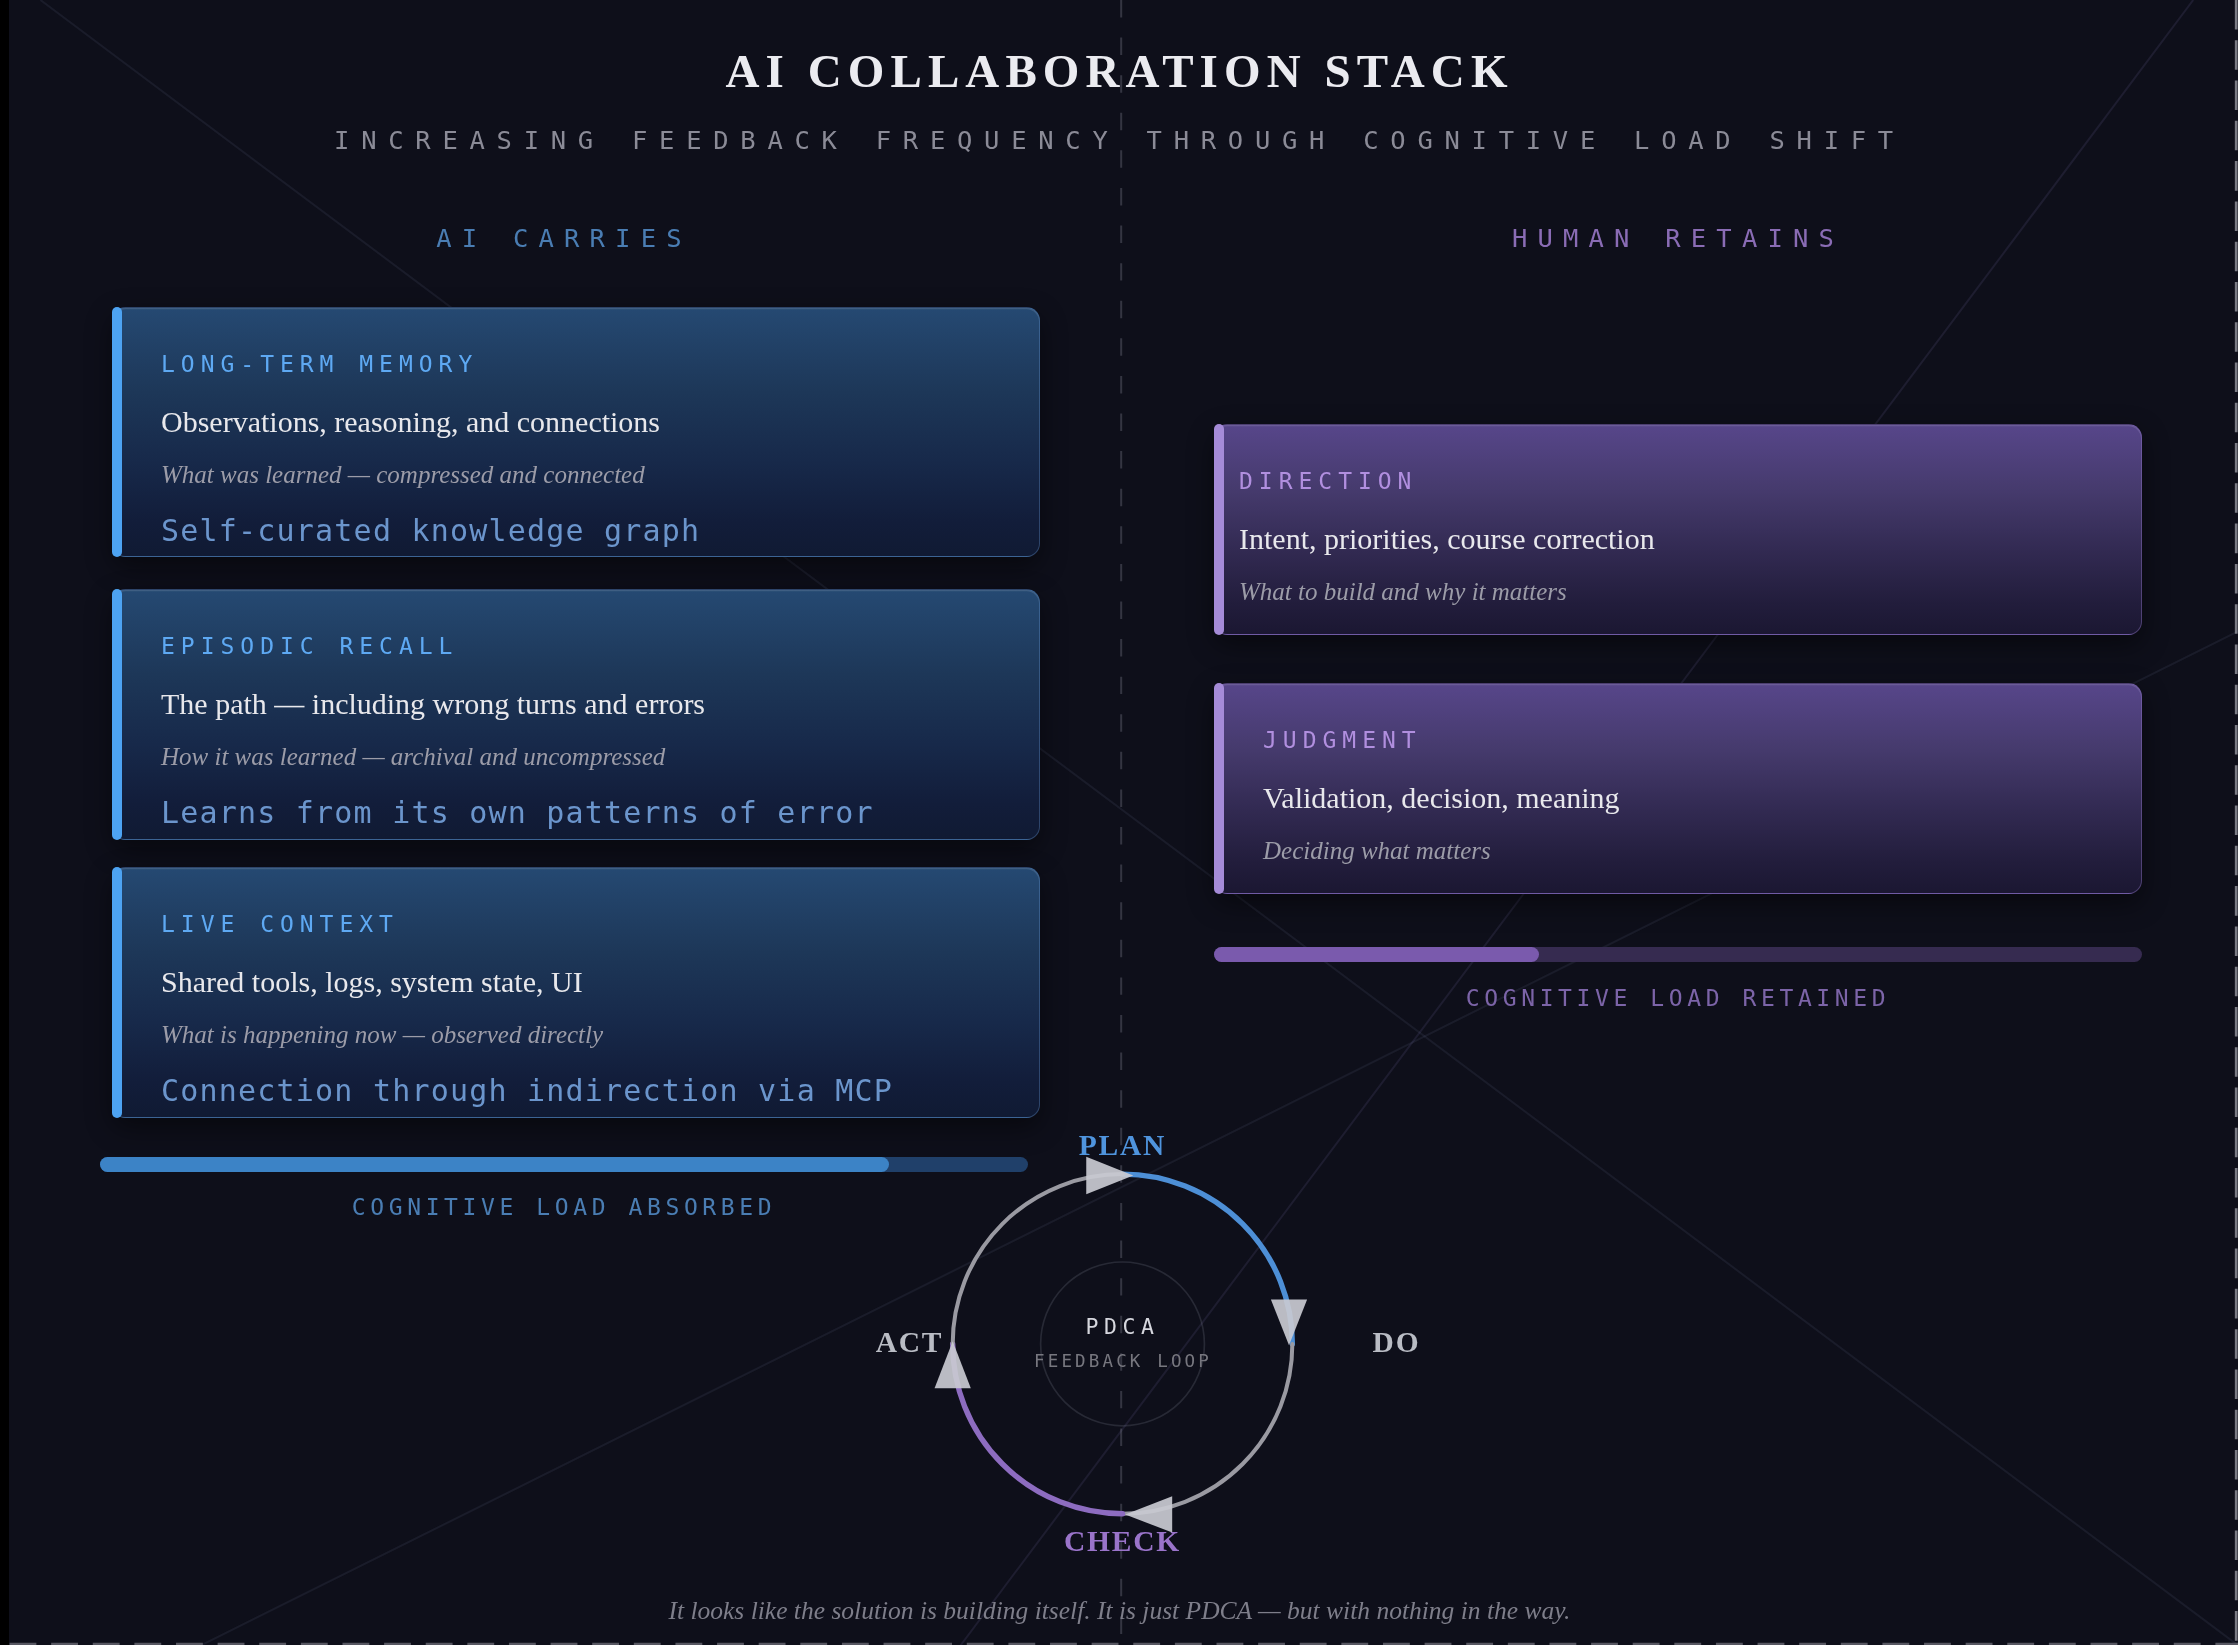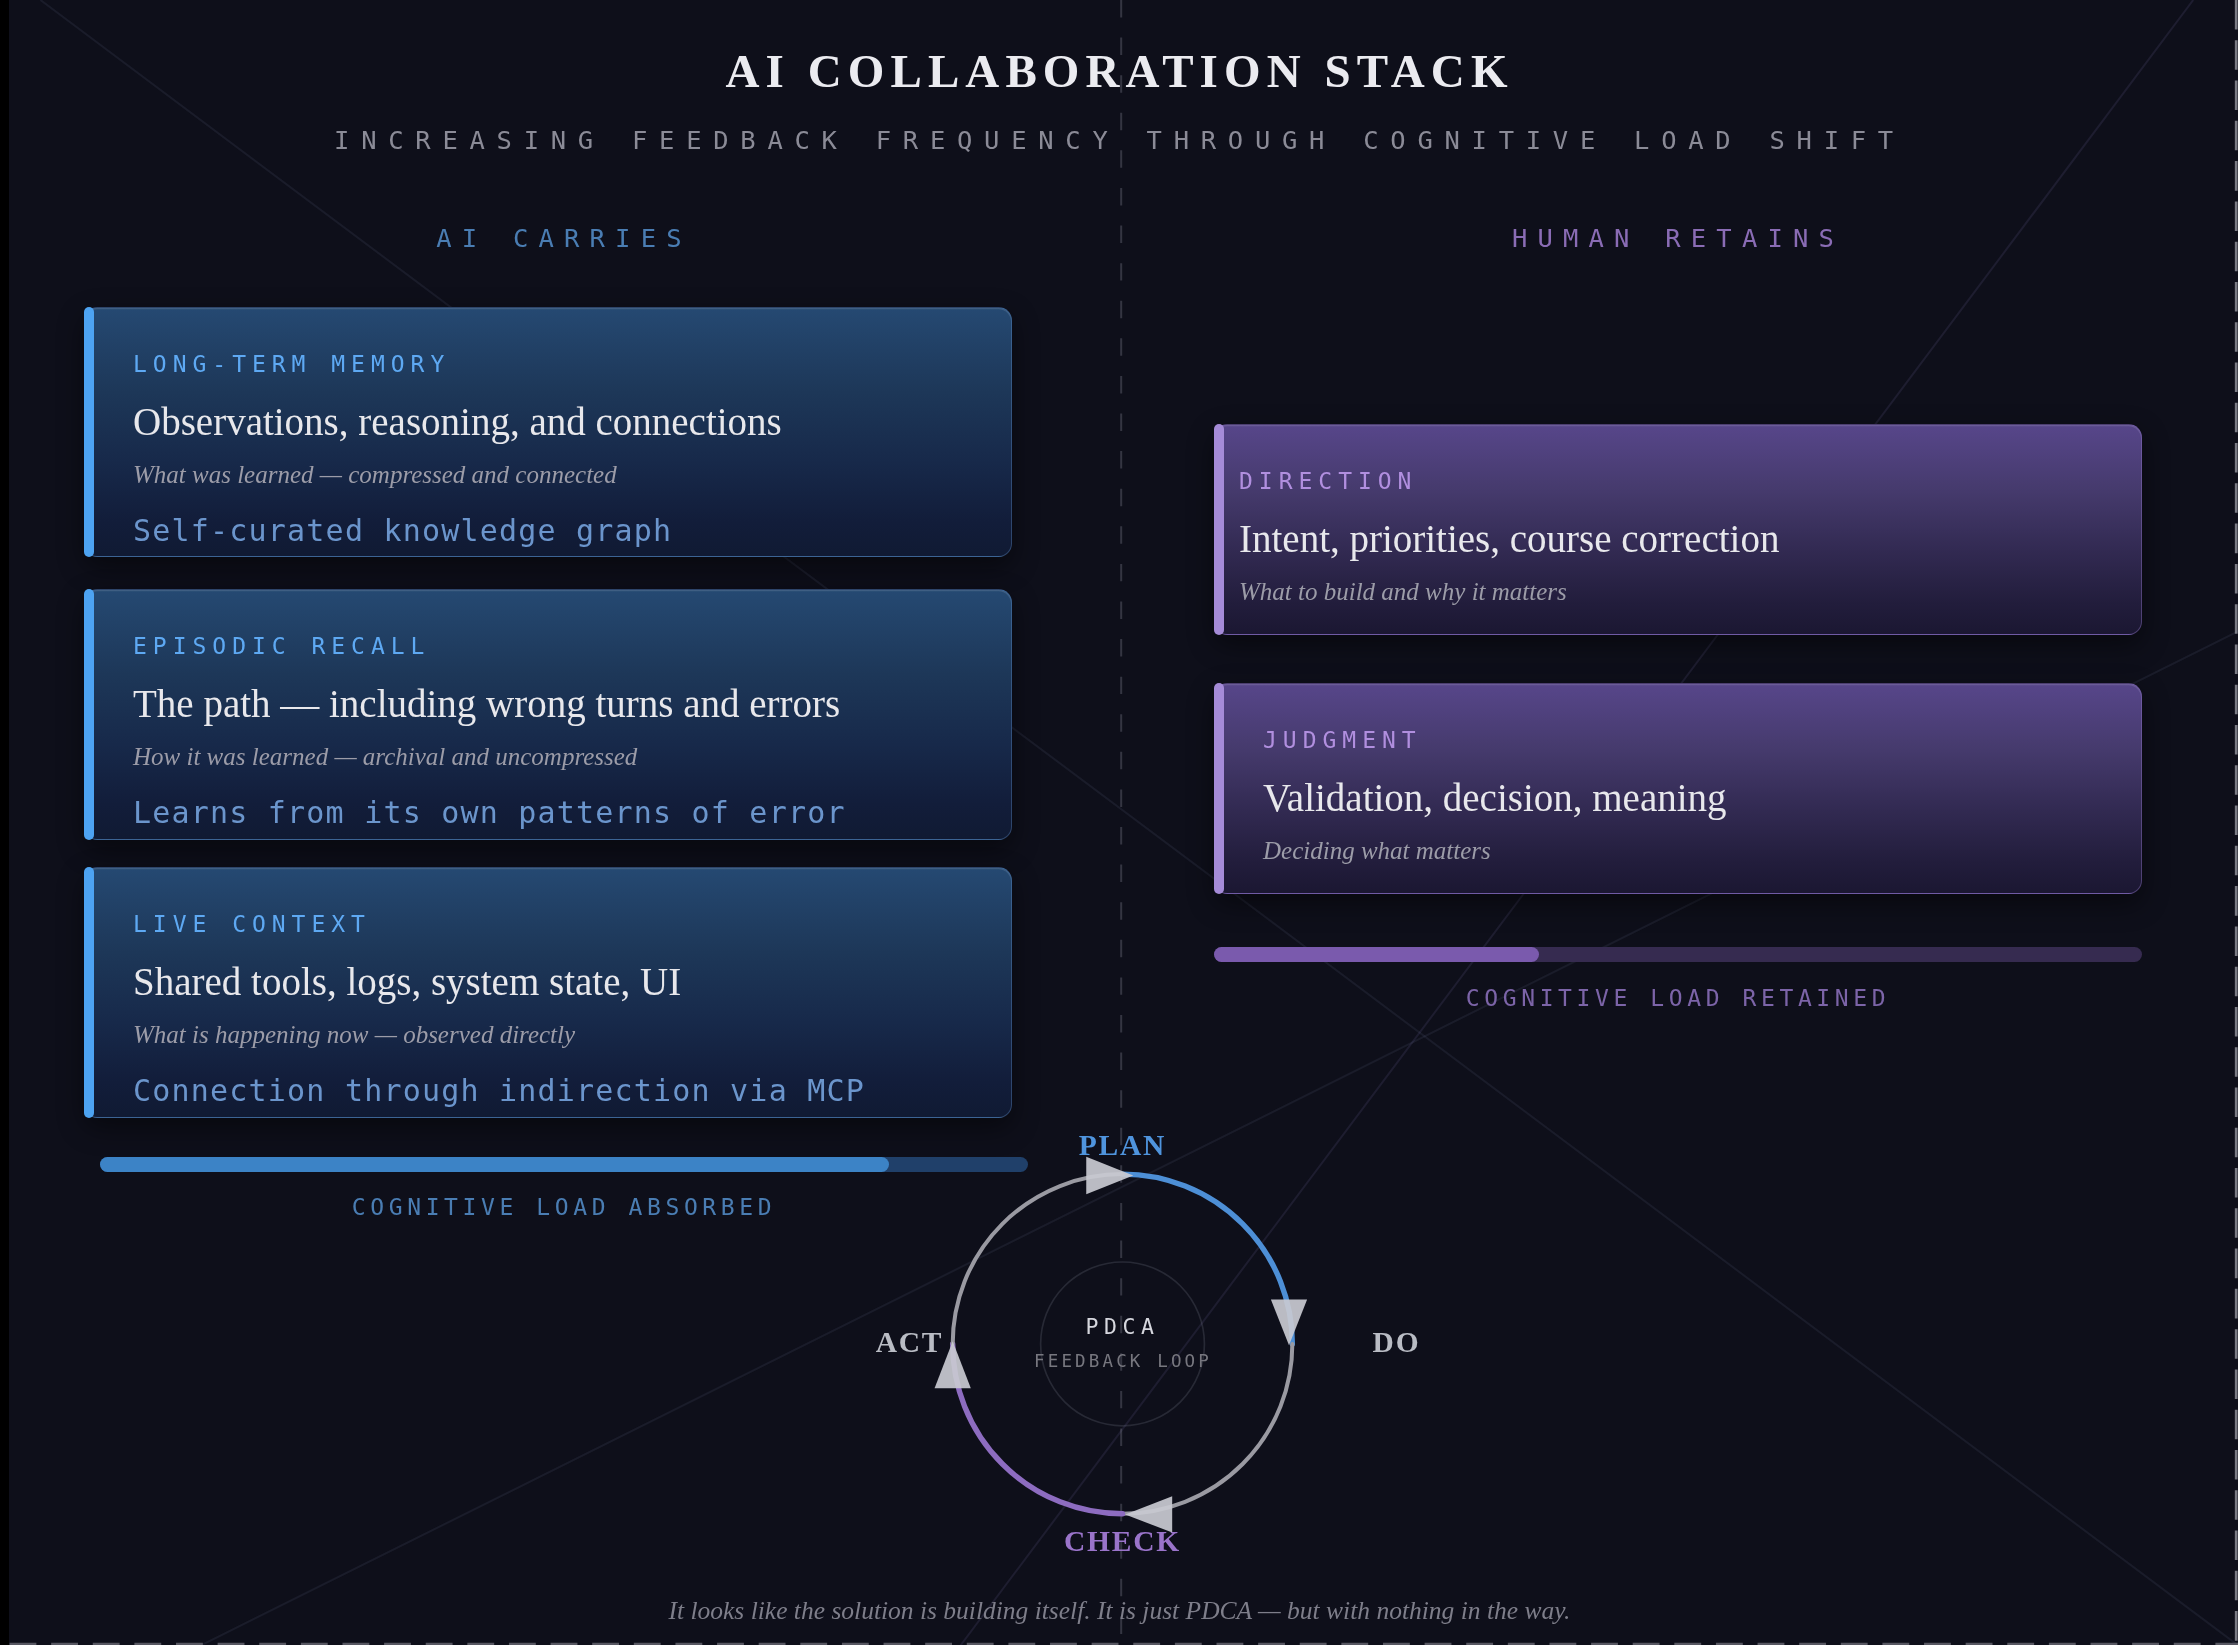--- a/index.html
+++ b/index.html
@@ -64,7 +64,7 @@
     padding:43px 48px 0 48px;
   }
   .card.ai{
-    left:84px;
+    left:112px;
     background:linear-gradient(180deg,#254972 0%,#1d3758 34%,#17294a 62%,#121d3a 86%,#101a33 100%);
   }
   .card.human{

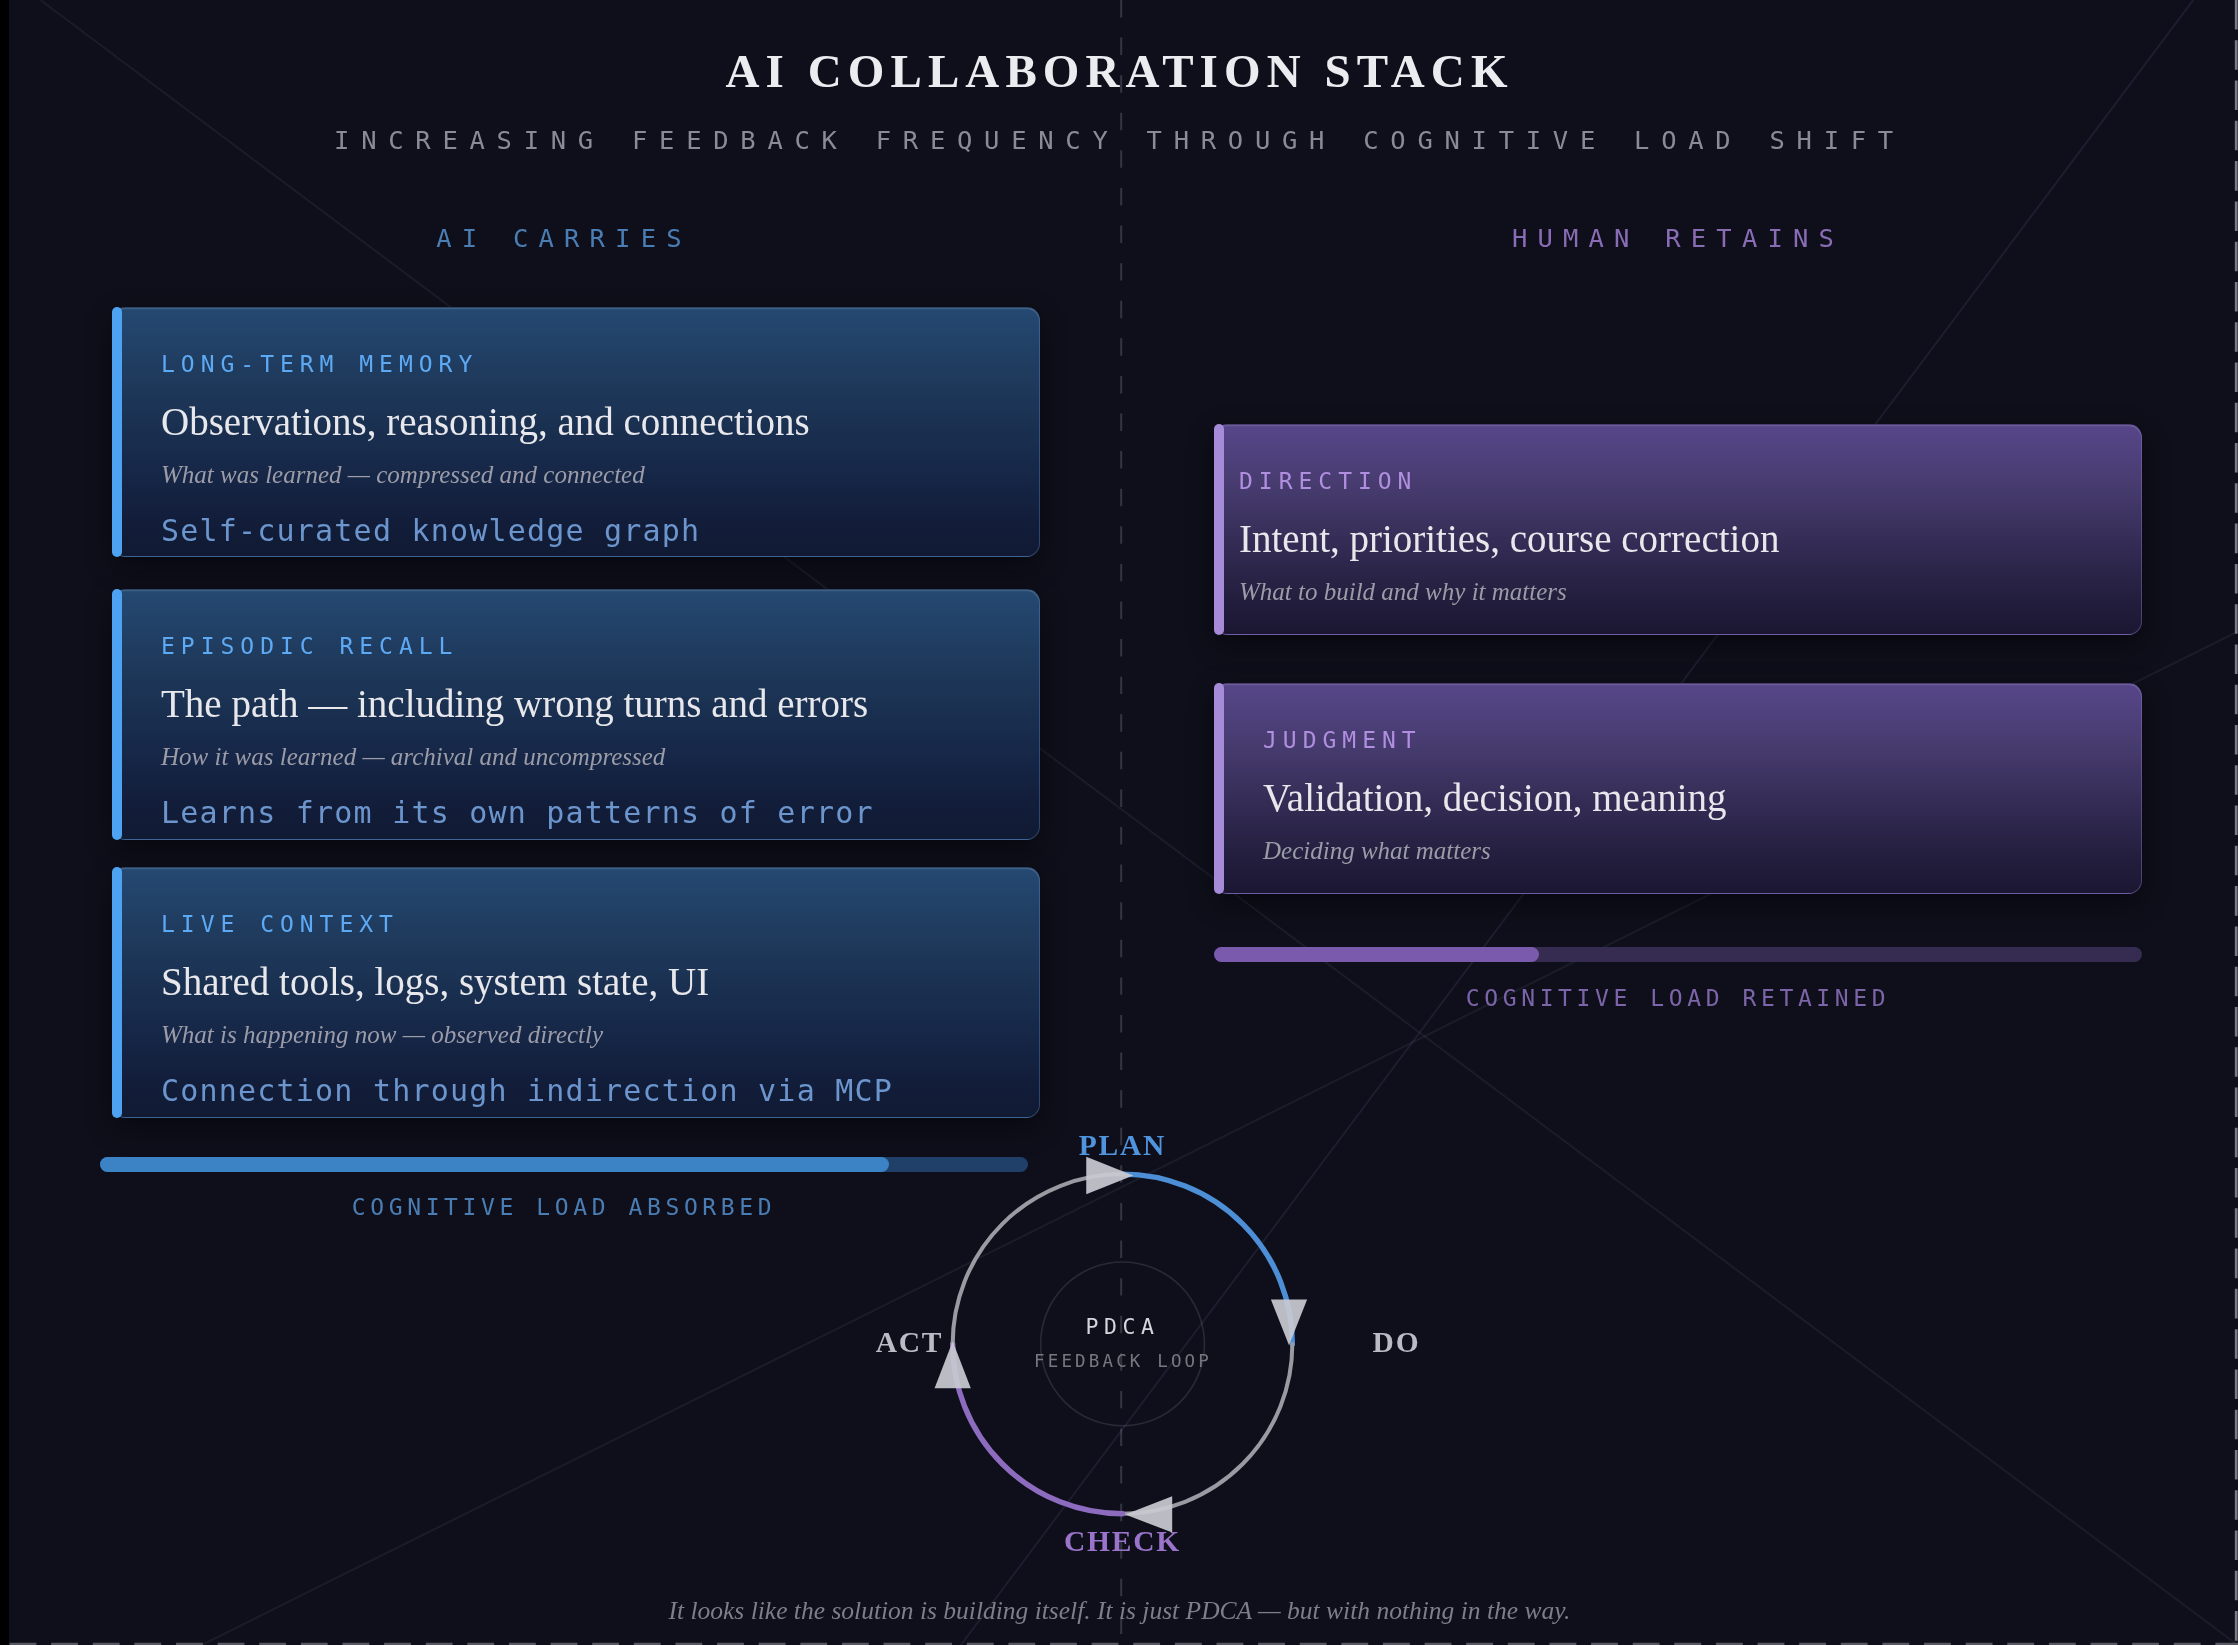--- a/index.html
+++ b/index.html
@@ -86,7 +86,7 @@
   .card.ai .card-title{color:var(--ai-title);}
   .card.human .card-title{color:var(--human-title);}
   .card-body{
-    font-size:39px;line-height:35px;color:var(--body-text);
+    font-size:30px;line-height:35px;color:var(--body-text);
     margin-bottom:21.5px;
   }
   .card-detail{

